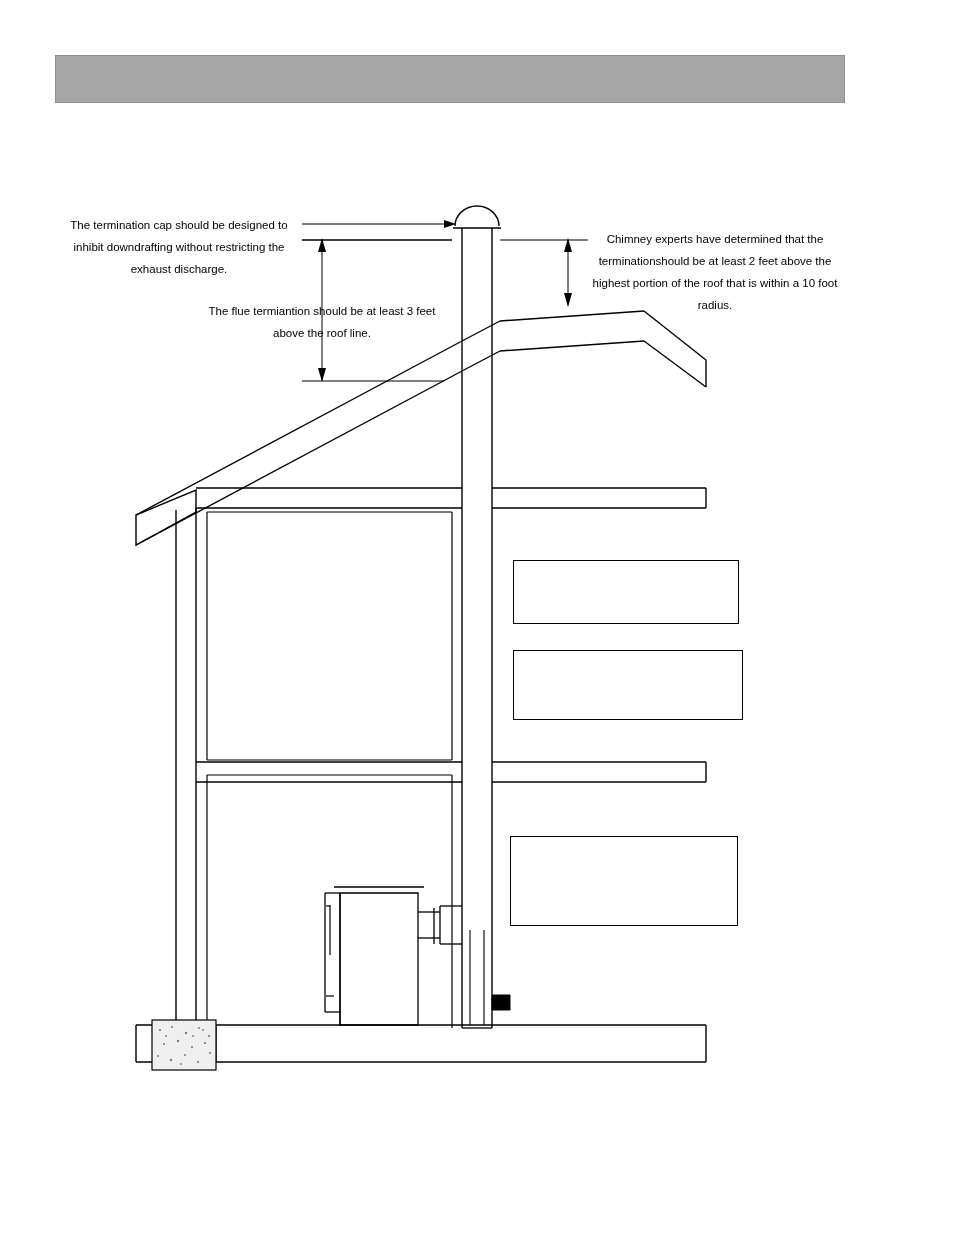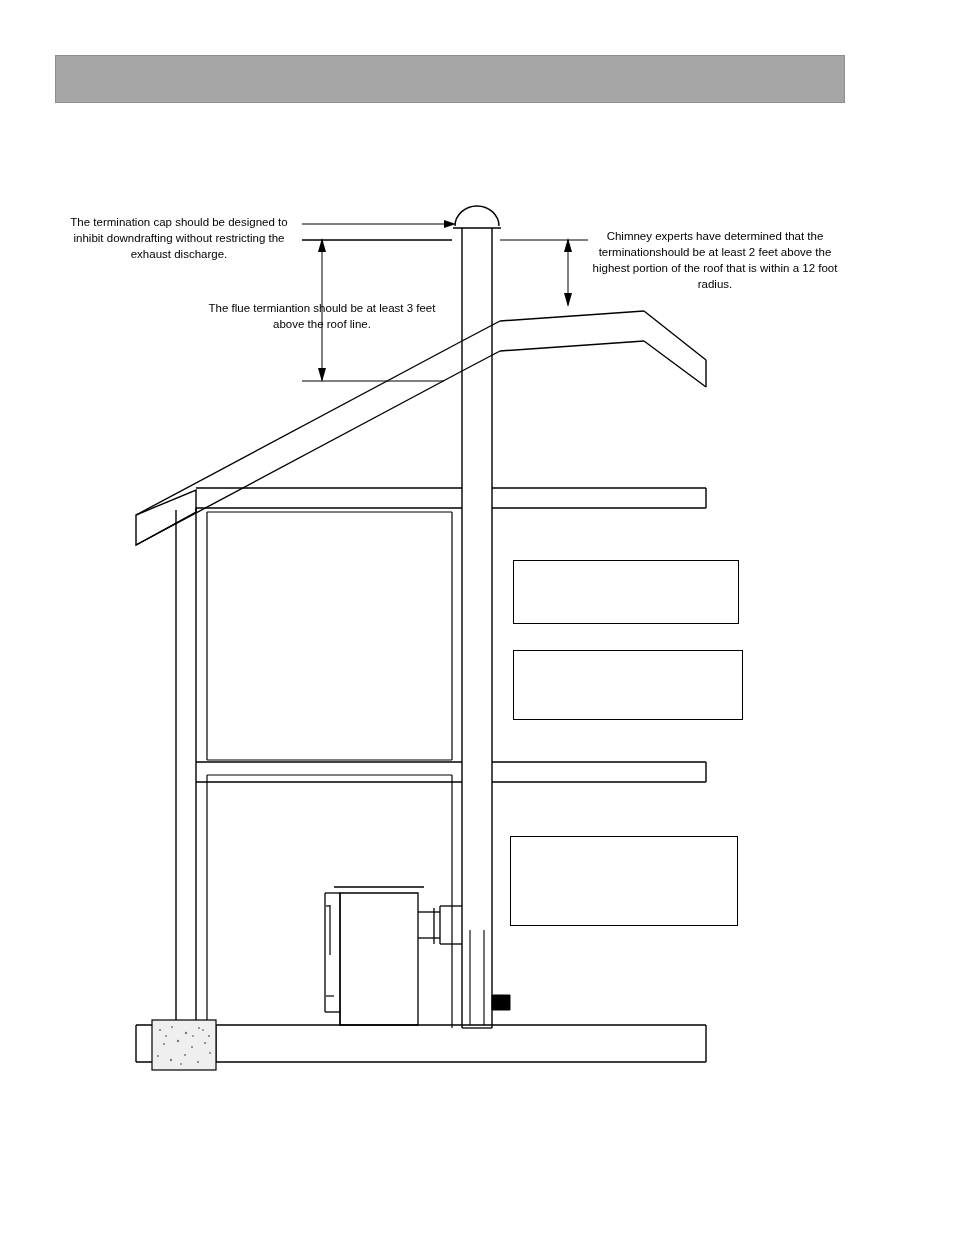--- a/index.html
+++ b/index.html
@@ -40,7 +40,7 @@
   .callout {
     position: absolute;
     font-size: 11.5px;
-    line-height: 16px;
+    line-height: 22px;
     text-align: center;
     color: #000;
   }

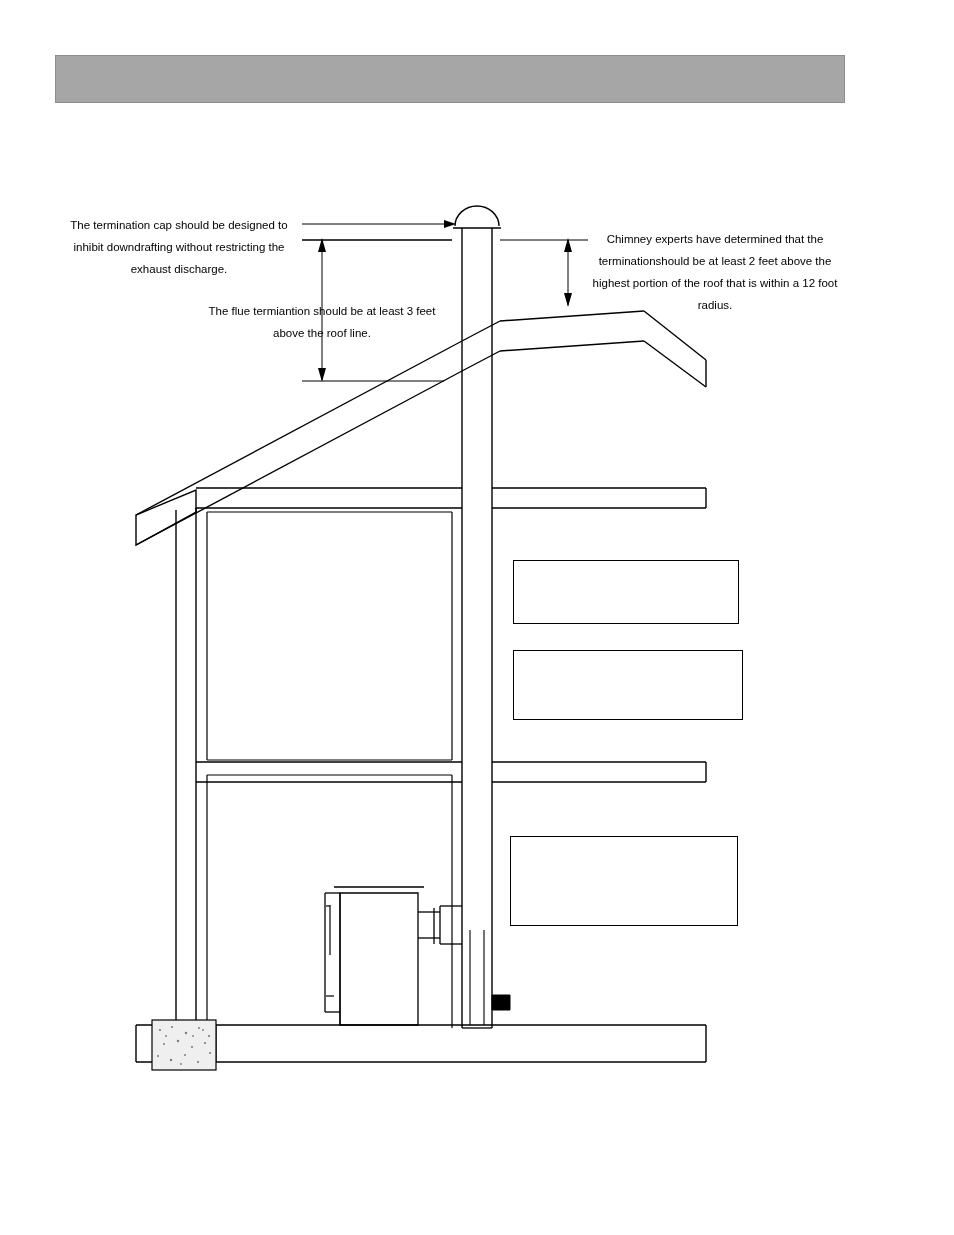--- a/index.html
+++ b/index.html
@@ -77,7 +77,7 @@
 
   <div class="callout" id="callout-cap">The termination cap should be designed to inhibit downdrafting without restricting the exhaust discharge.</div>
   <div class="callout" id="callout-flue">The flue termiantion should be at least 3 feet above the roof line.</div>
-  <div class="callout" id="callout-2ft">Chimney experts have determined that the terminationshould be at least 2 feet above the highest portion of the roof that is within a 12 foot radius.</div>
+  <div class="callout" id="callout-2ft">Chimney experts have determined that the terminationshould be at least 2 feet above the highest portion of the roof that is within a 10 foot radius.</div>
 
   <div class="label-box" id="label-box-1">
     <span></span>

